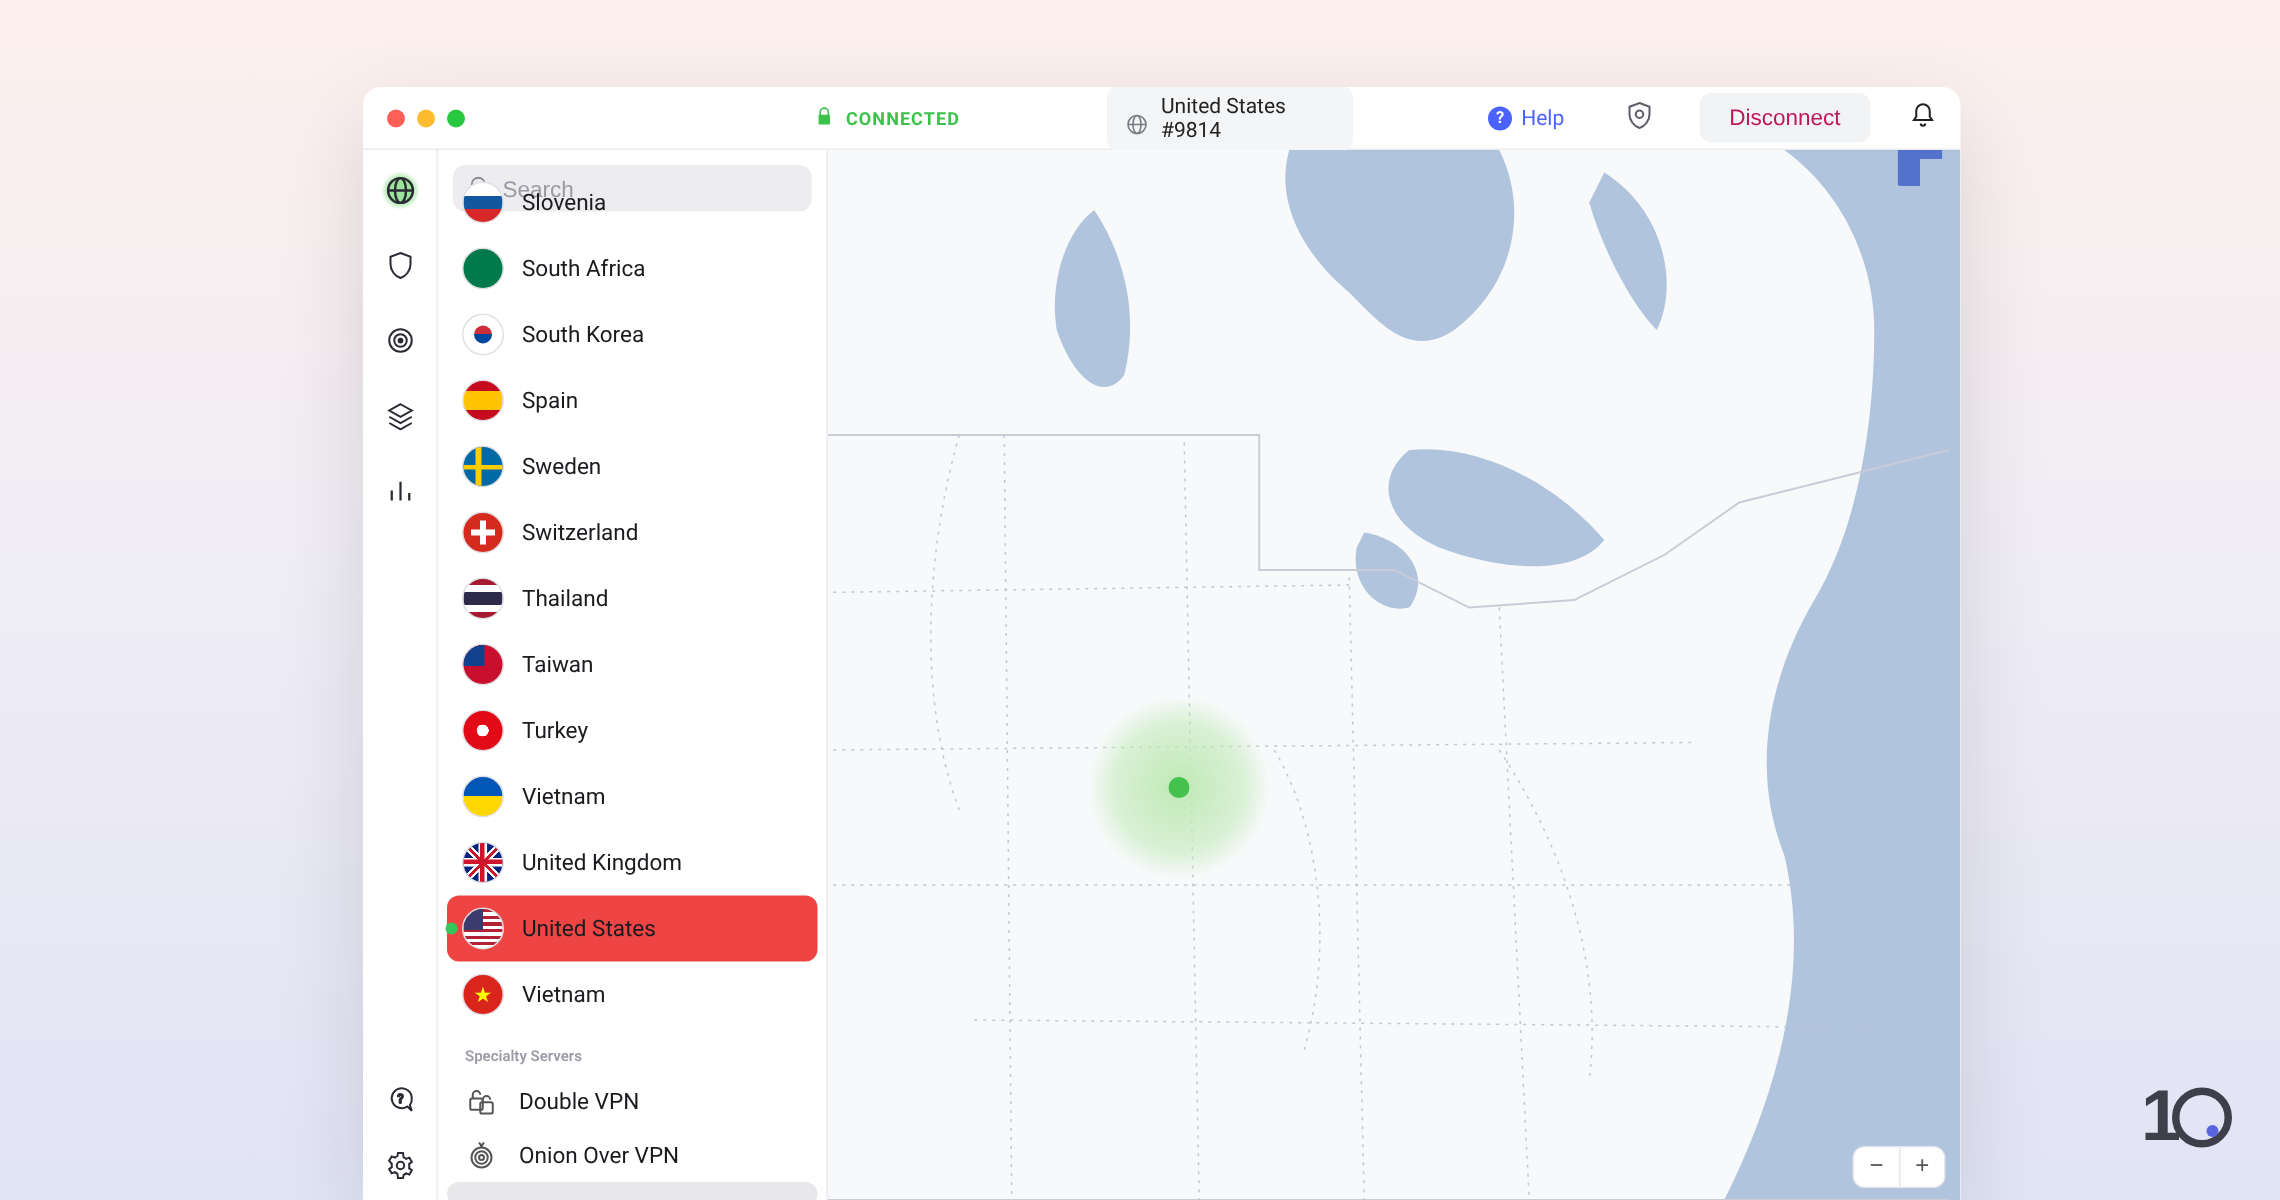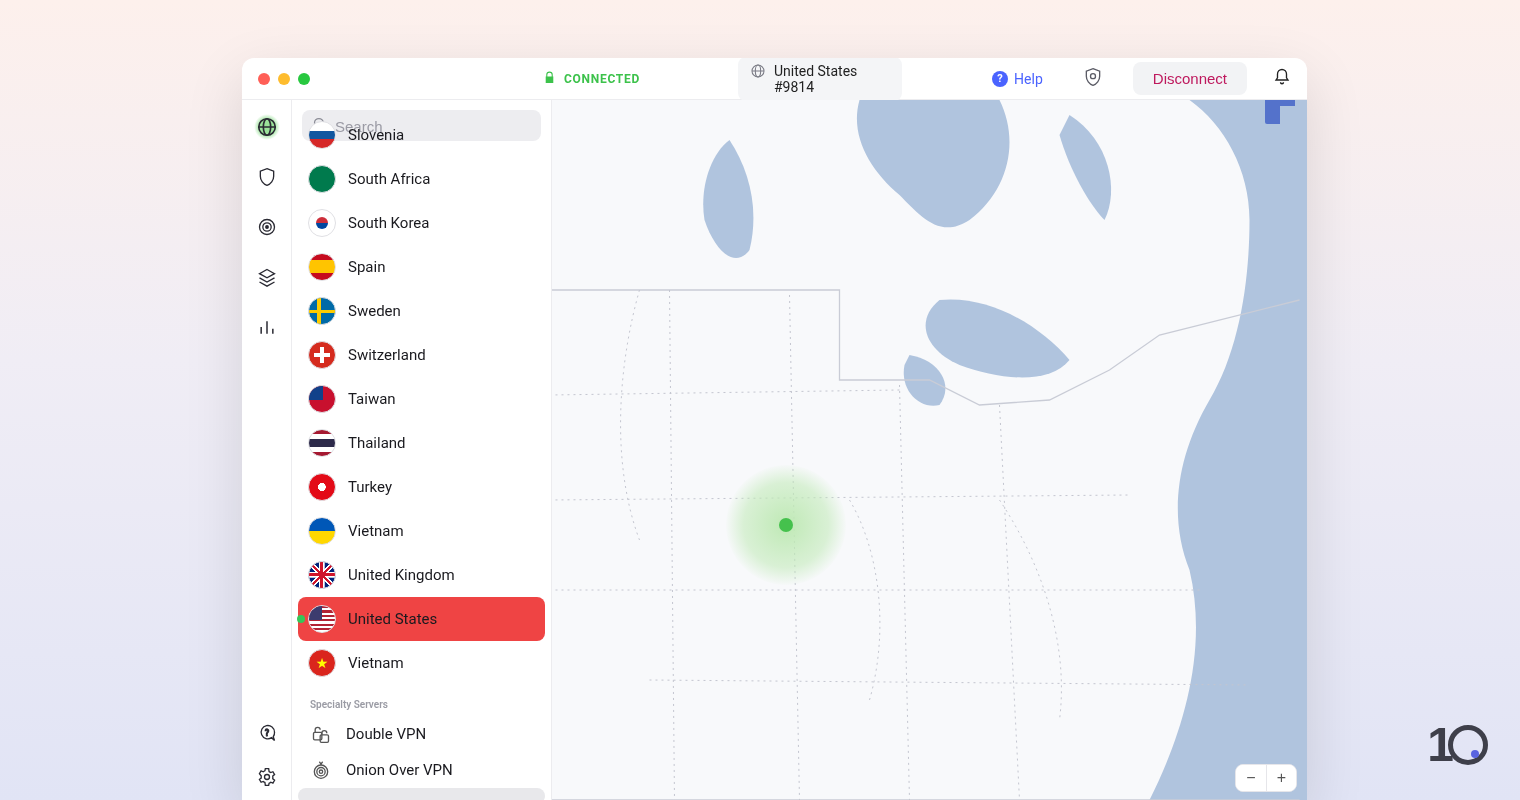--- a/index.html
+++ b/index.html
@@ -45,7 +45,7 @@
     color:#3cc24b;
   }
   .server-pill {
-    display:flex; align-items:flex-start; gap:8px;
+    display:flex; align-items:flex-end; gap:8px;
     background:#f4f5f7; border-radius:8px;
     padding:6px 22px 6px 12px;
     font-size: 14px; color:#222;

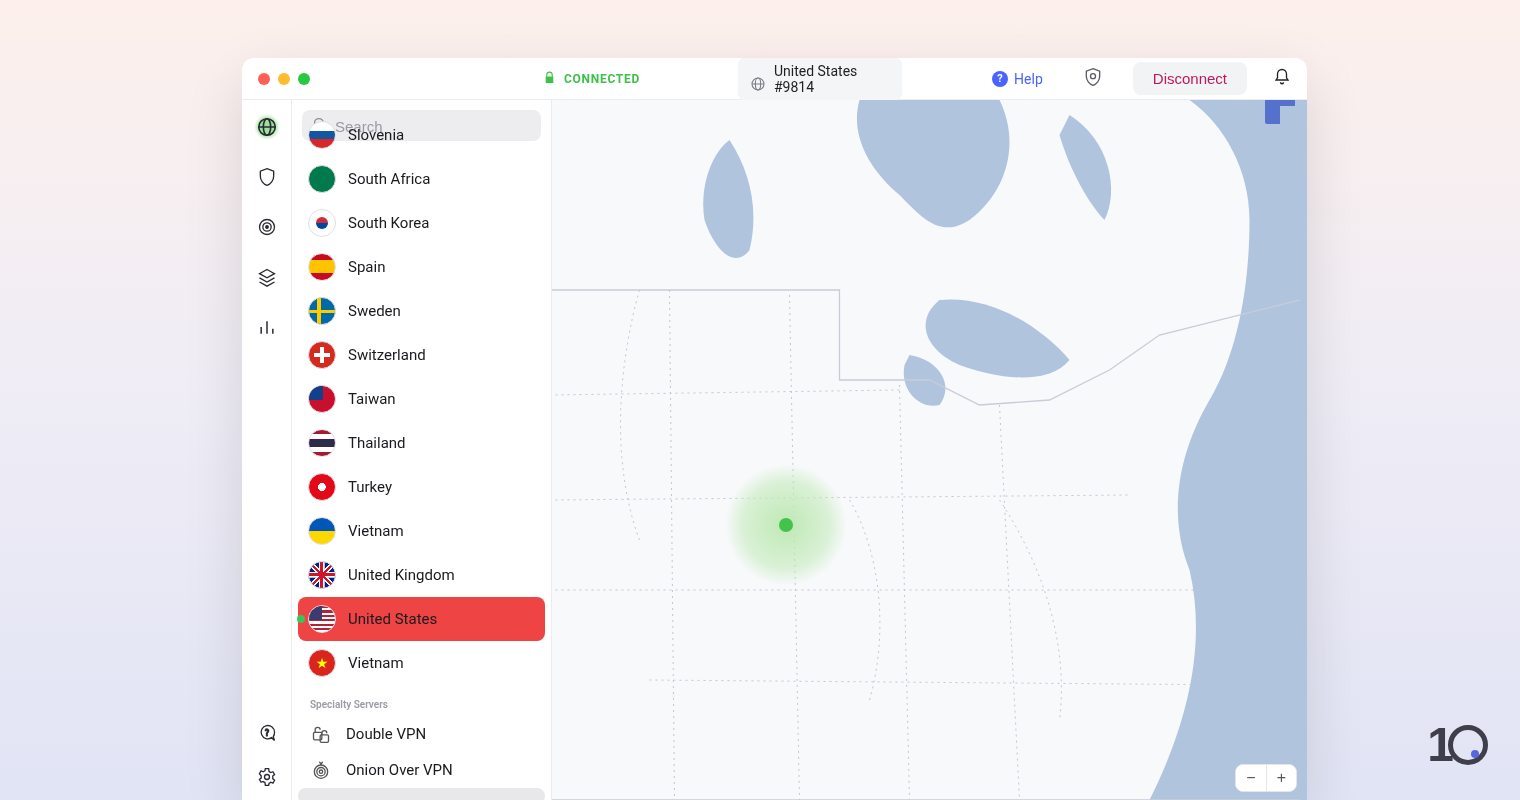--- a/index.html
+++ b/index.html
@@ -375,12 +375,12 @@
             <span>Switzerland</span>
           </div>
           <div class="country-item">
+            <span class="flag flag-th"></span>
+            <span>Thailand</span>
+          </div>
+          <div class="country-item">
             <span class="flag flag-tw"></span>
             <span>Taiwan</span>
-          </div>
-          <div class="country-item">
-            <span class="flag flag-th"></span>
-            <span>Thailand</span>
           </div>
           <div class="country-item">
             <span class="flag flag-tr"></span>

